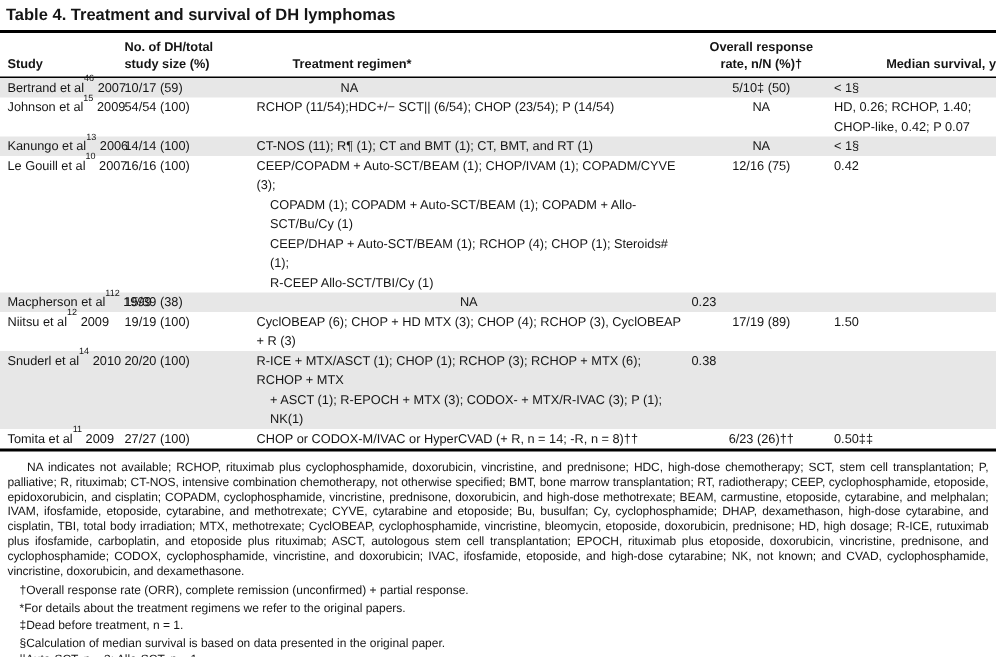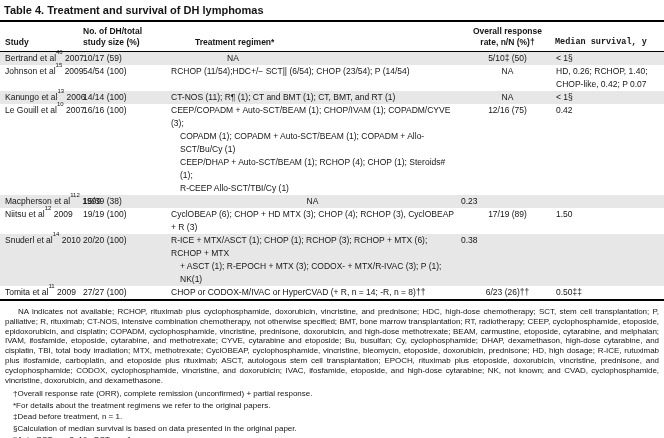--- a/index.html
+++ b/index.html
@@ -15,7 +15,7 @@
   .h-no     { padding-left:3px; }
   .h-treat  { padding-left:30px; }
   .h-orr    { text-align:center; }
-  .h-median { text-align:left;font-family:Liberation Mono, monospace; }
+  .h-median { text-align:right; }
 
   .tbody { border-bottom:2px solid #000; font-size:8.5px; line-height:13px; }
   .row { display:grid; grid-template-columns:80px 85px 295px 95px 109px; padding:0; }

